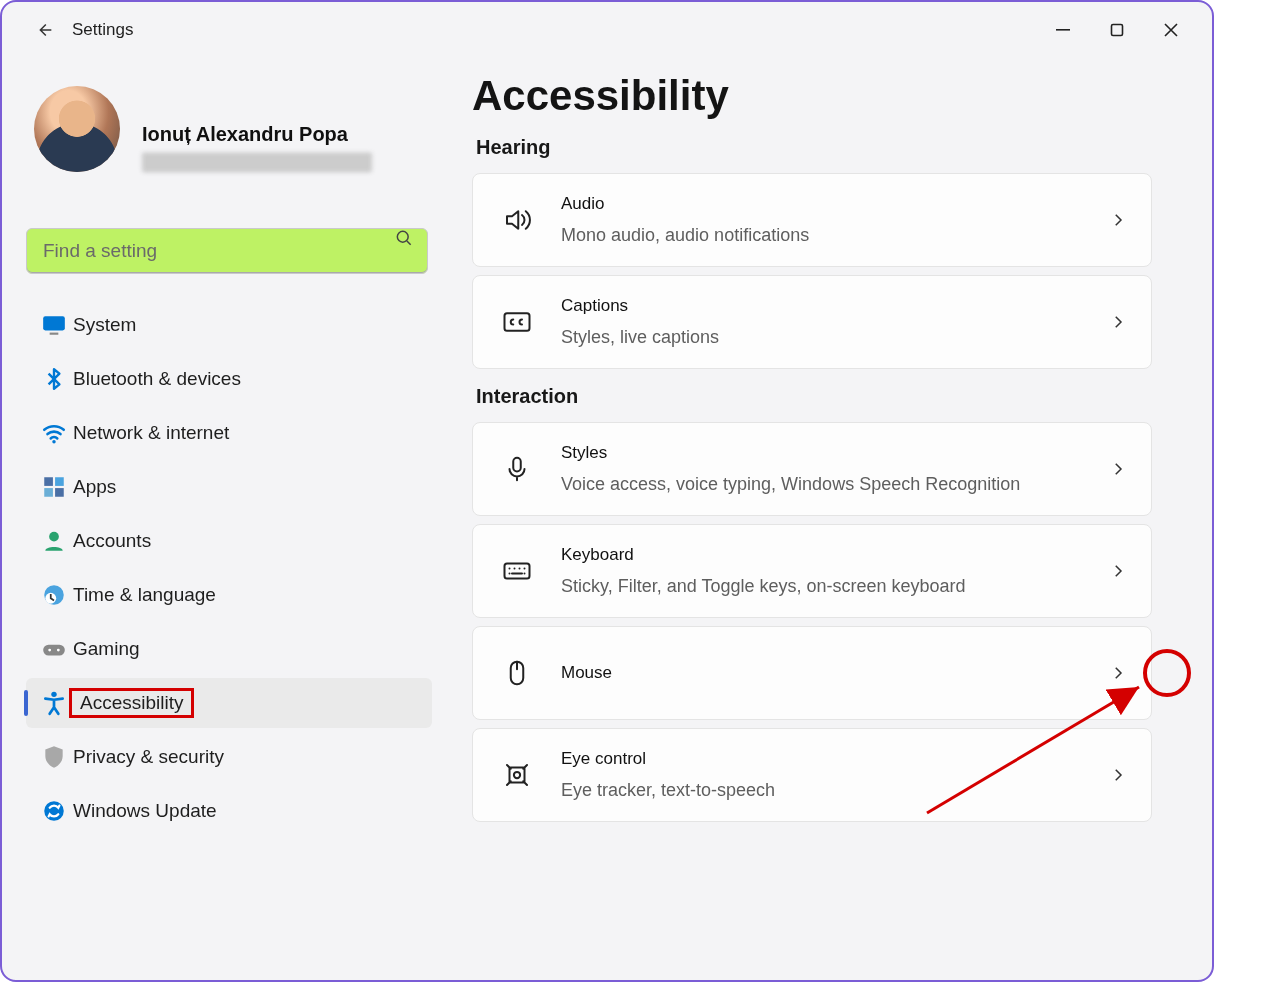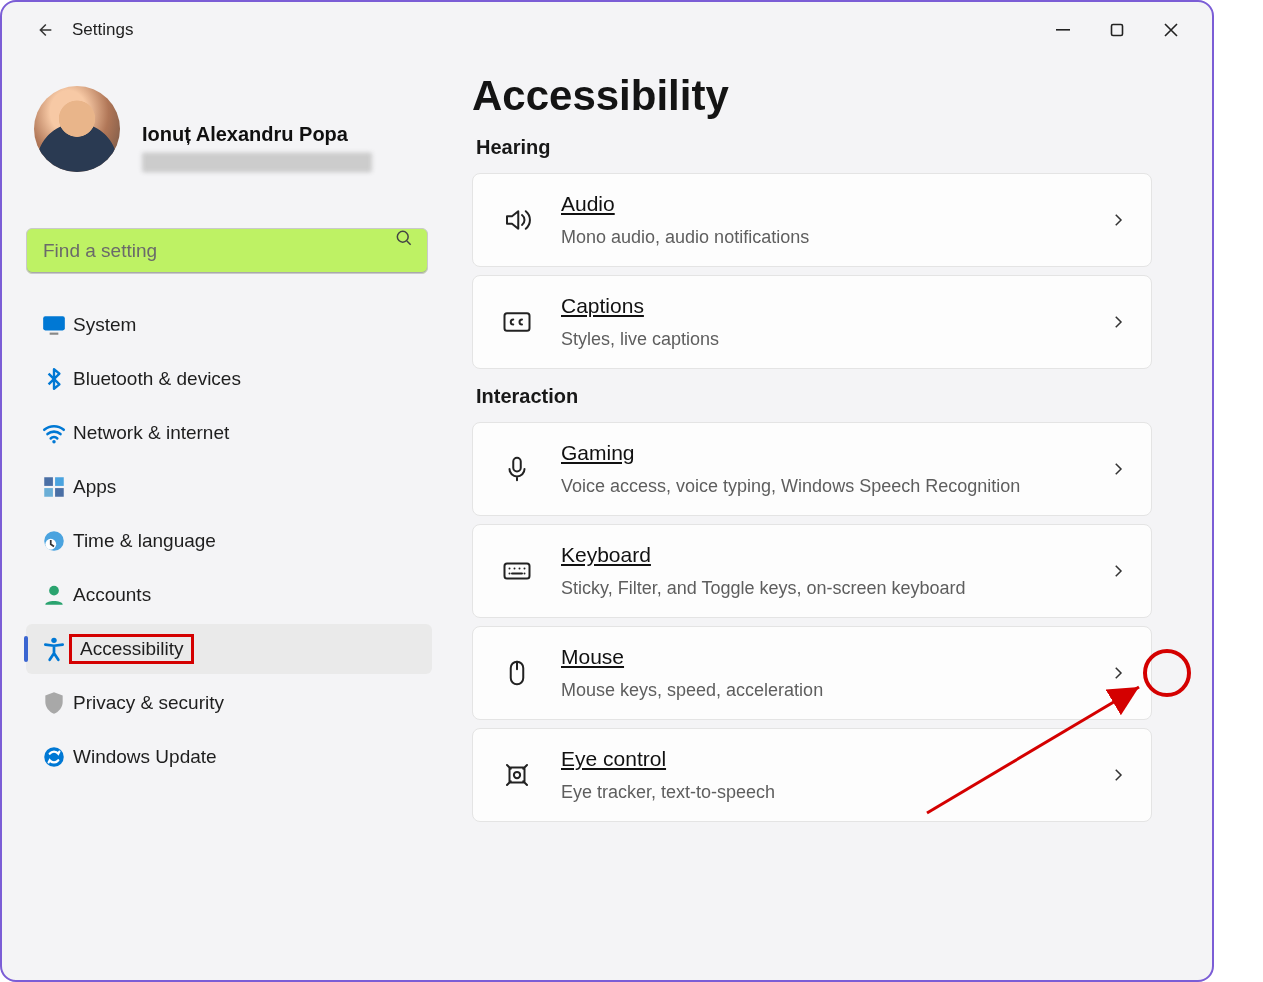--- a/index.html
+++ b/index.html
@@ -187,9 +187,8 @@
     margin-right: 24px;
   }
   .card .c-title {
-    font-size: 21px;
+    font-size: 17px;
     color:#111;
-    text-decoration:underline;
   }
   .card .c-sub {
     font-size: 18px;

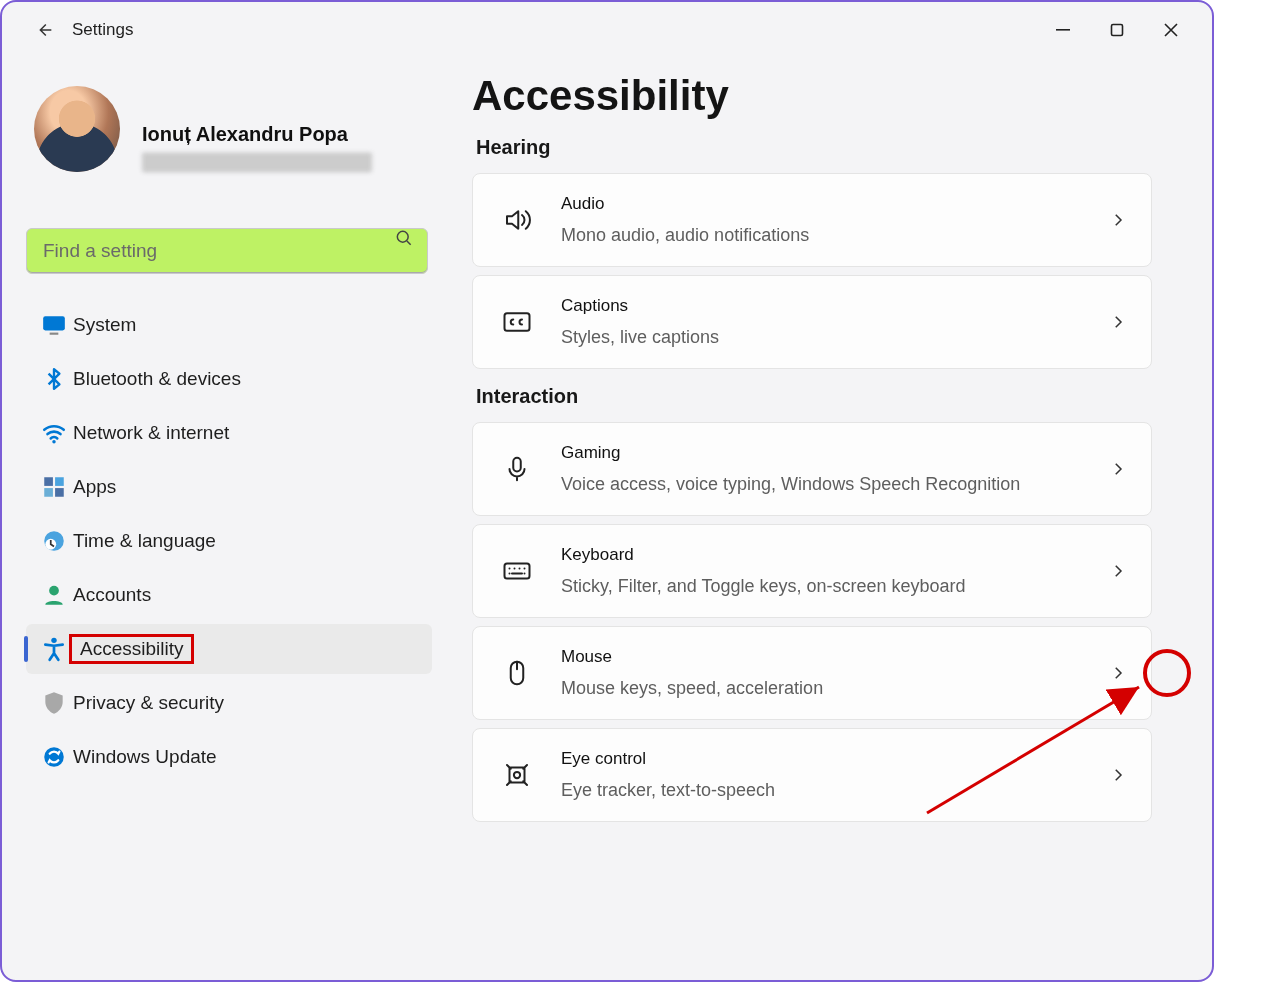--- a/index.html
+++ b/index.html
@@ -396,7 +396,7 @@
               </svg>
             </div>
             <div>
-              <div class="c-title">Gaming</div>
+              <div class="c-title">Styles</div>
               <div class="c-sub">Voice access, voice typing, Windows Speech Recognition</div>
             </div>
             <div class="chev">

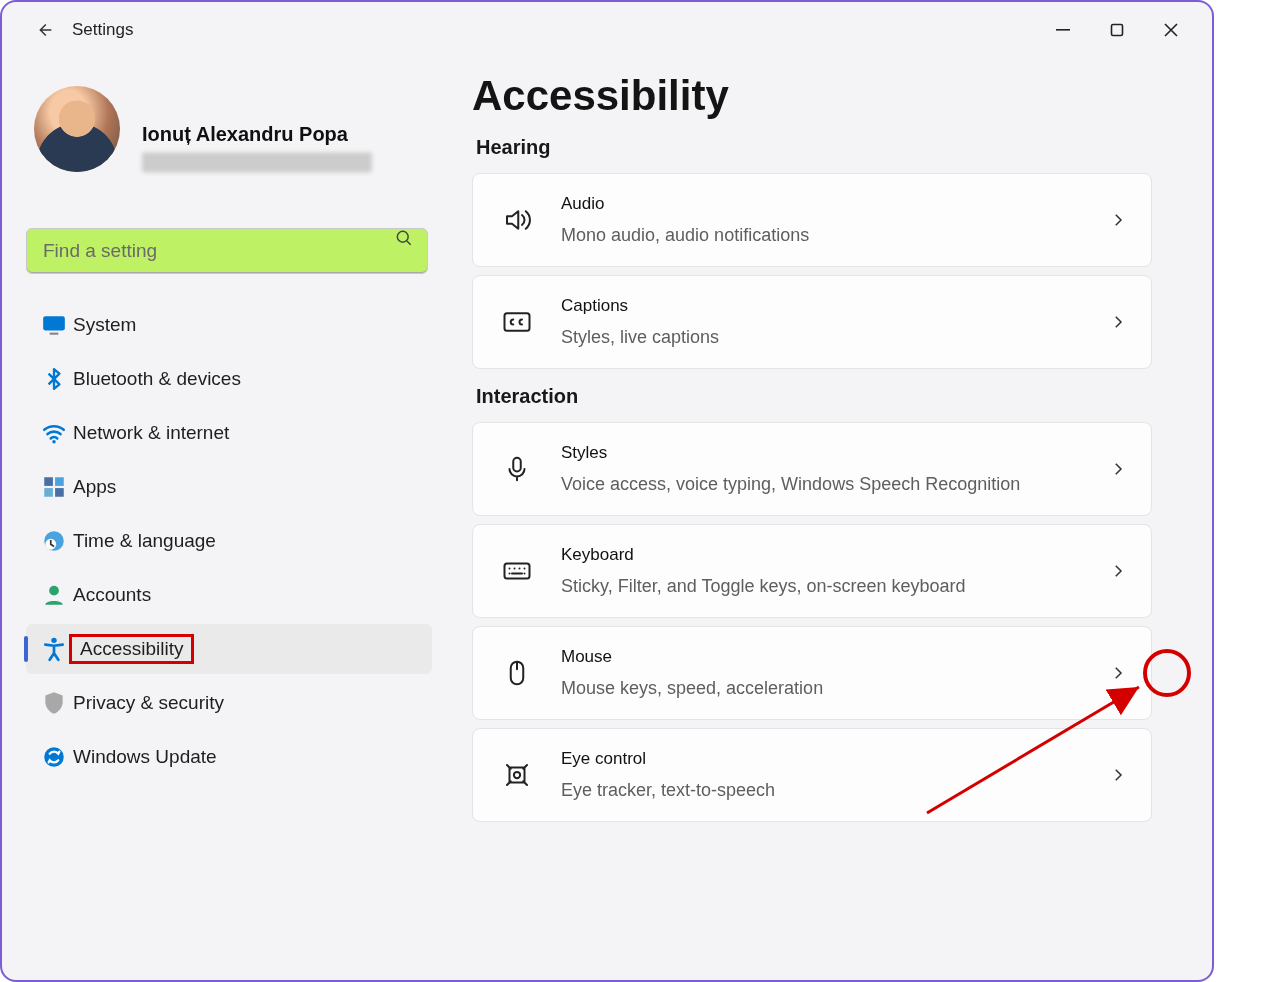--- a/index.html
+++ b/index.html
@@ -304,21 +304,21 @@
           <div class="nav-item">
             <span class="ico">
               <svg width="26" height="26" viewBox="0 0 24 24">
+                <circle cx="12" cy="8" r="4.5" fill="#2aa36f"></circle>
+                <path d="M4 21c0-4.5 16-4.5 16 0" fill="#2aa36f"></path>
+              </svg>
+            </span>
+            <span>Accounts</span>
+          </div>
+          <div class="nav-item">
+            <span class="ico">
+              <svg width="26" height="26" viewBox="0 0 24 24">
                 <circle cx="12" cy="12" r="9" fill="#4aa3df"></circle>
                 <circle cx="9" cy="15" r="5" fill="#fff"></circle>
                 <path d="M9 11v4l3 2" stroke="#333" stroke-width="1.6" fill="none"></path>
               </svg>
             </span>
             <span>Time &amp; language</span>
-          </div>
-          <div class="nav-item">
-            <span class="ico">
-              <svg width="26" height="26" viewBox="0 0 24 24">
-                <circle cx="12" cy="8" r="4.5" fill="#2aa36f"></circle>
-                <path d="M4 21c0-4.5 16-4.5 16 0" fill="#2aa36f"></path>
-              </svg>
-            </span>
-            <span>Accounts</span>
           </div>
           <div class="nav-item active">
             <span class="ico">

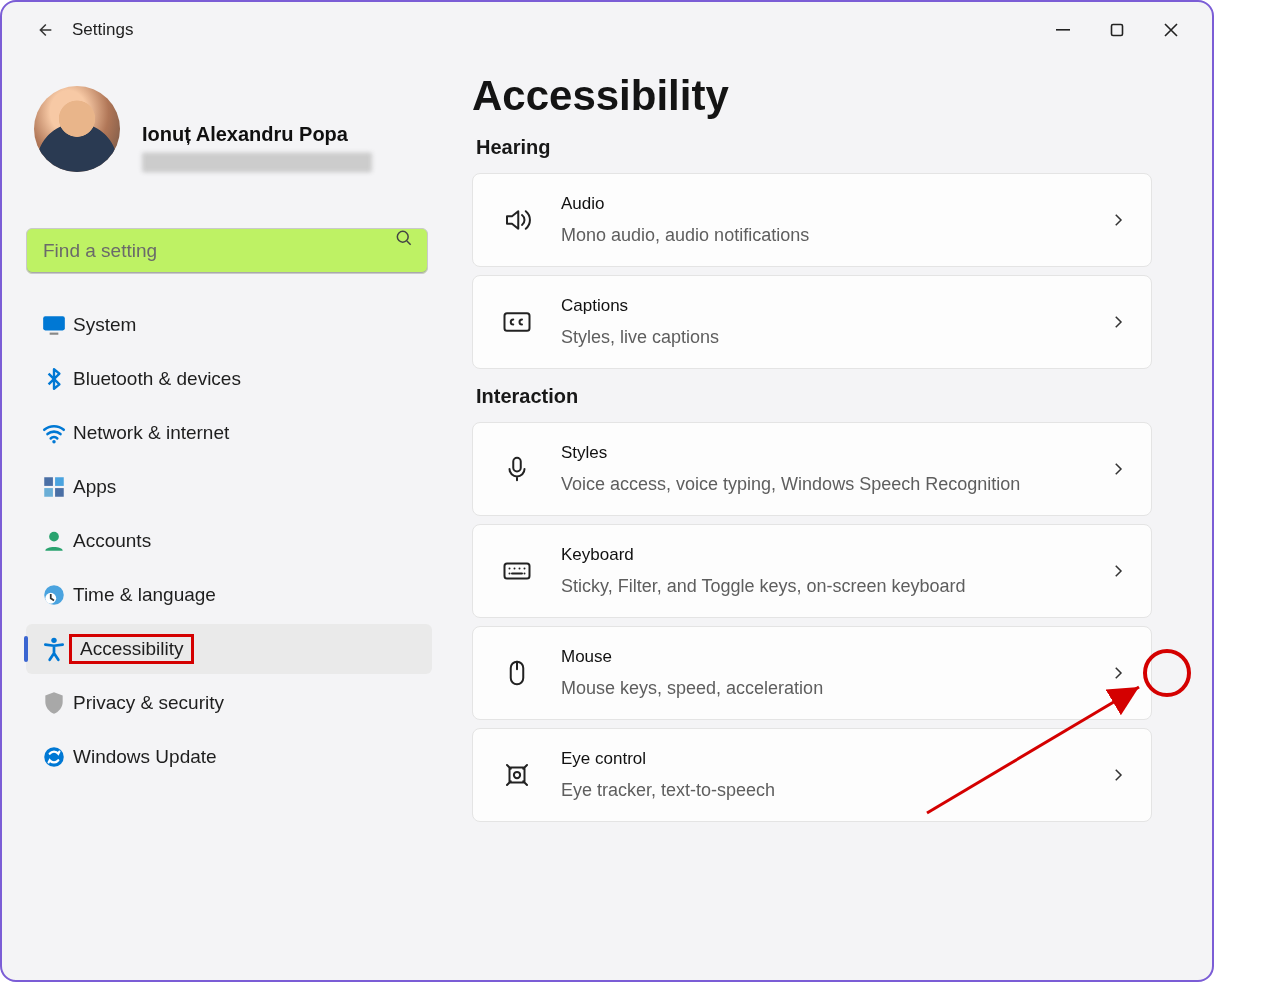--- a/index.html
+++ b/index.html
@@ -320,6 +320,16 @@
             </span>
             <span>Time &amp; language</span>
           </div>
+          <div class="nav-item">
+            <span class="ico">
+              <svg width="26" height="26" viewBox="0 0 24 24">
+                <rect x="2" y="8" width="20" height="10" rx="5" fill="#888"></rect>
+                <circle cx="8" cy="13" r="1.3" fill="#fff"></circle>
+                <circle cx="16" cy="13" r="1.3" fill="#fff"></circle>
+              </svg>
+            </span>
+            <span>Gaming</span>
+          </div>
           <div class="nav-item active">
             <span class="ico">
               <svg width="26" height="26" viewBox="0 0 24 24">

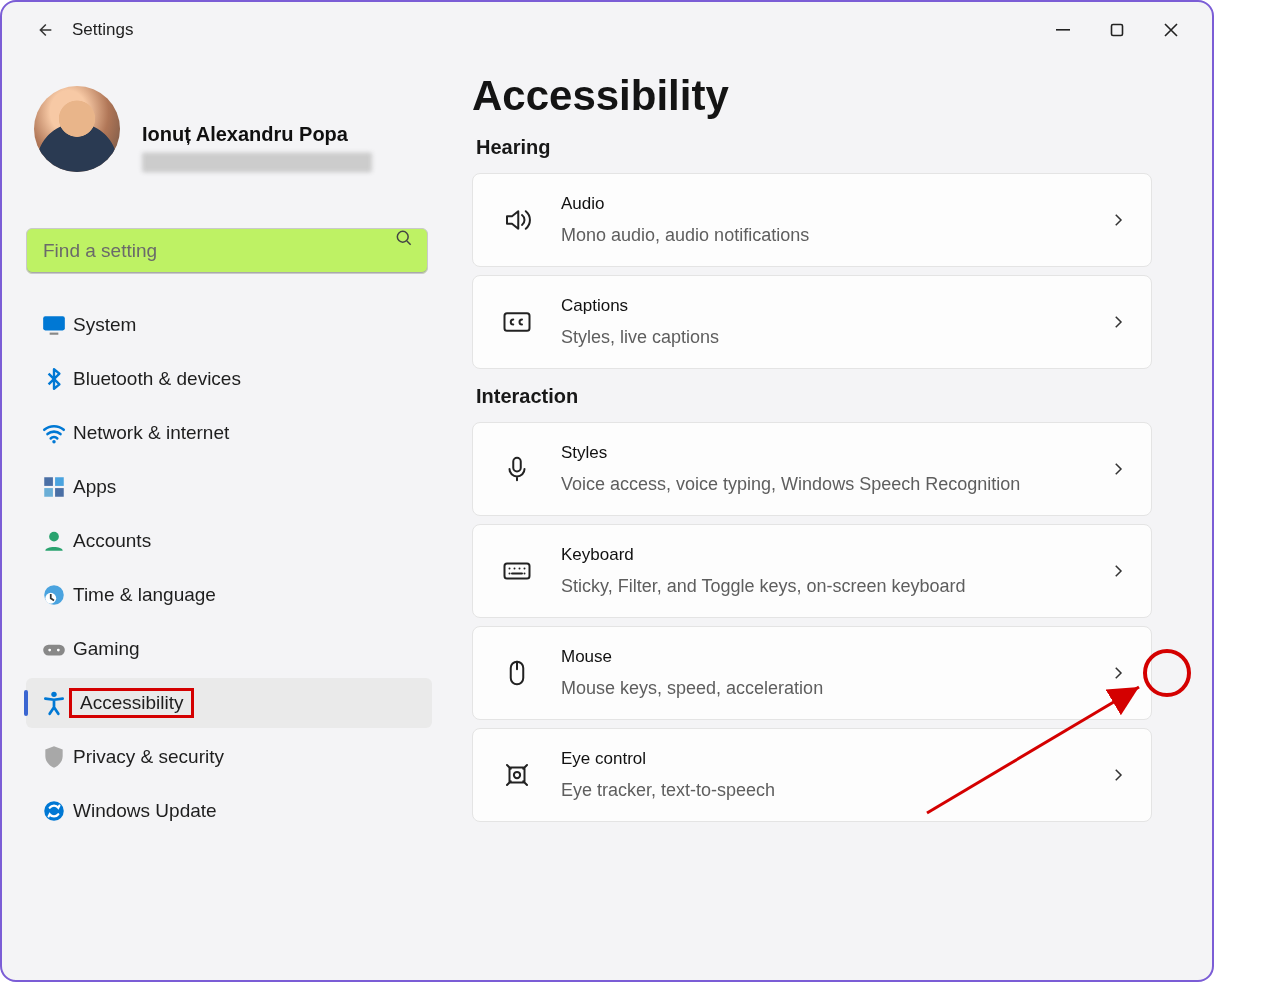--- a/index.html
+++ b/index.html
@@ -441,7 +441,6 @@
             </div>
             <div>
               <div class="c-title">Mouse</div>
-              <div class="c-sub">Mouse keys, speed, acceleration</div>
             </div>
             <div class="chev">
               <svg width="18" height="18" viewBox="0 0 24 24" fill="none" stroke="currentColor" stroke-width="2">

